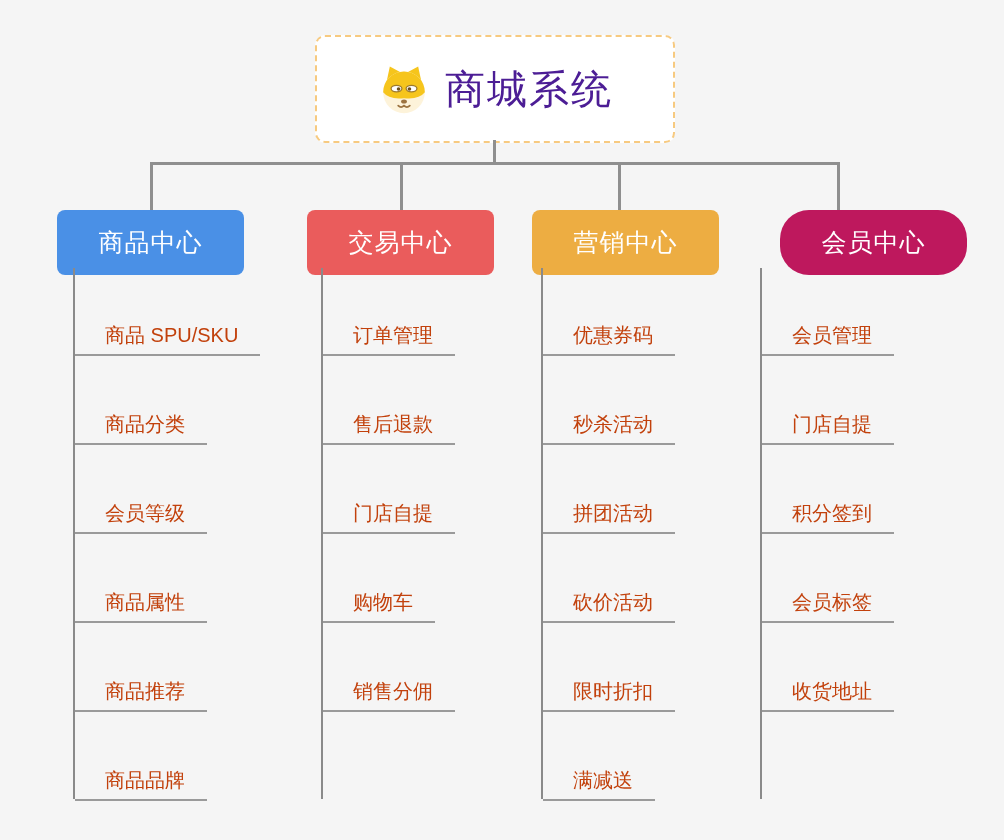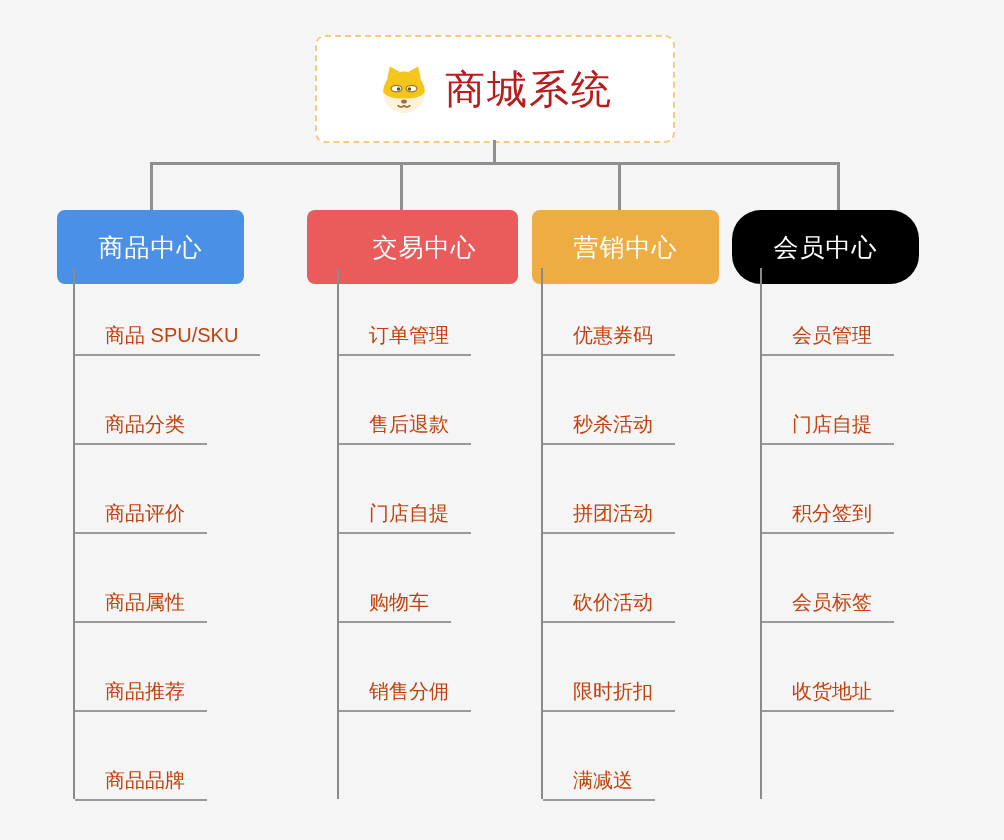--- a/index.html
+++ b/index.html
@@ -32,7 +32,7 @@
   .root-label {
     font-size: 40px;
     letter-spacing: 2px;
-    color: #b91c1c;
+    color: #4c1d95;
     white-space: nowrap;
   }
   

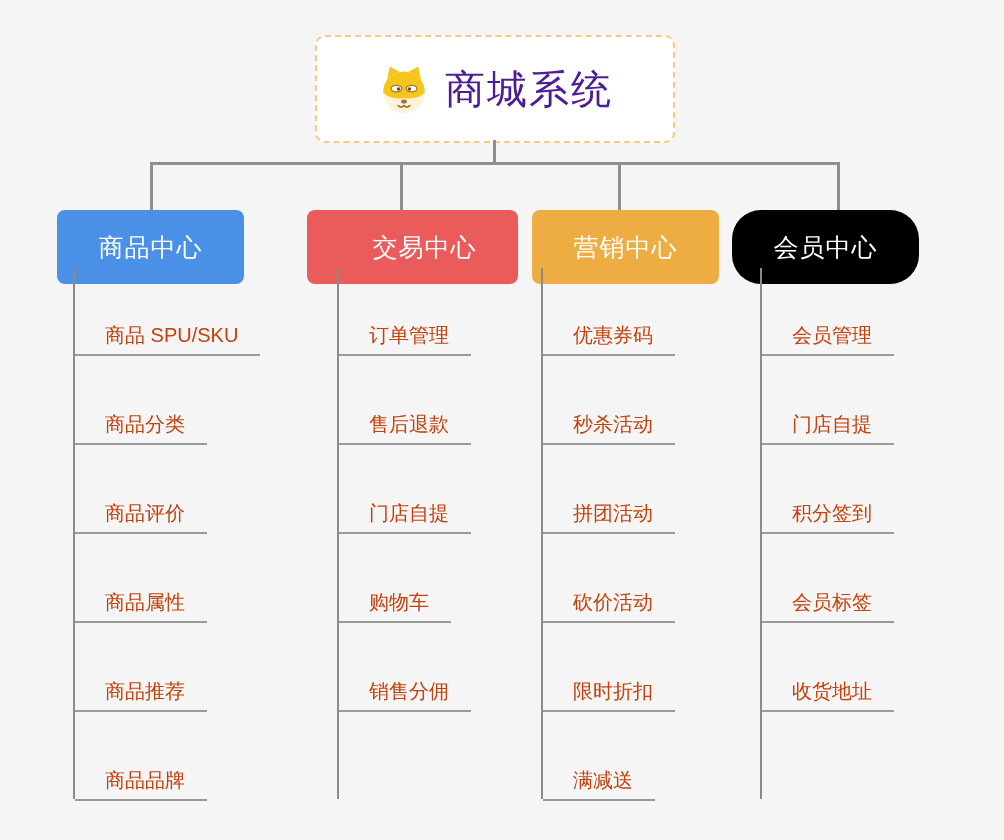--- a/index.html
+++ b/index.html
@@ -44,7 +44,7 @@
   .branch-header {
     position: absolute;
     top: 210px;
-    width: 187px; height: 74px;
+    width: 187px; height: 65px;
     border-radius: 8px;
     display: flex;
     align-items: center;

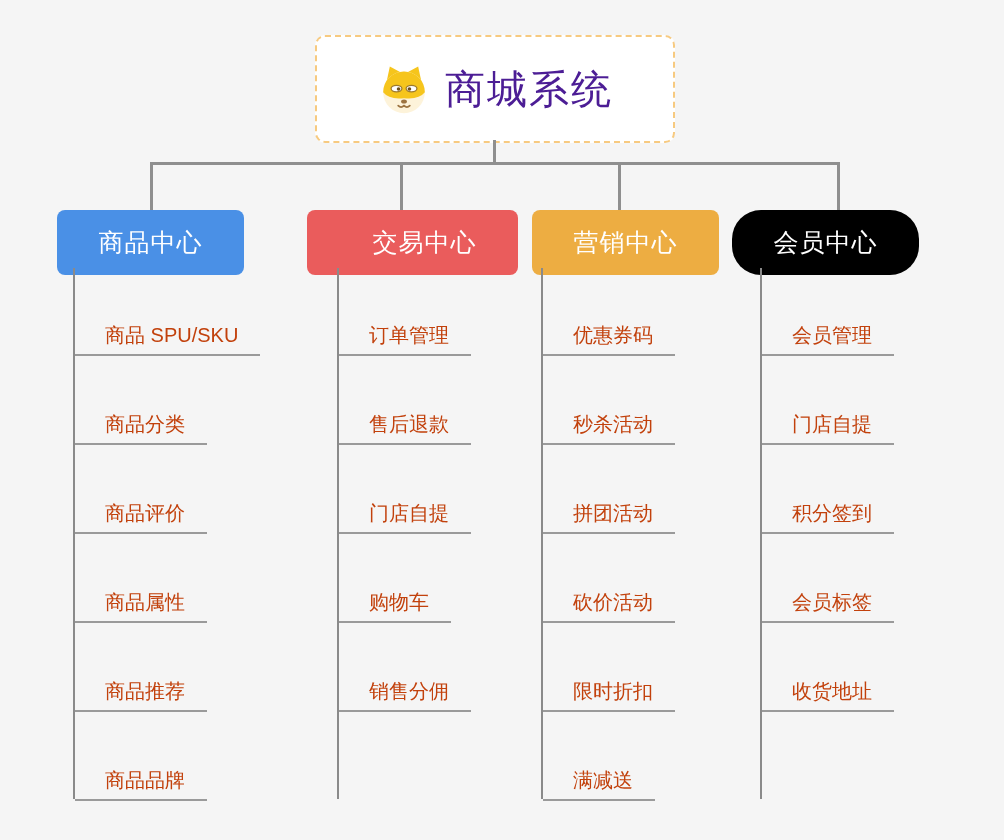--- a/index.html
+++ b/index.html
@@ -120,7 +120,7 @@
         <div class="child-topic"><span>商品推荐</span></div>
         <div class="child-topic"><span>商品品牌</span></div>
       </div>
-      <div class="branch-header" style="left: 307px; background: rgb(234, 92, 92); padding-left: 24px;">
+      <div class="branch-header" style="left: 307px; background: rgb(234, 92, 92);">
         <span>交易中心</span>
       </div>
       <div class="branch-children" style="left: 337px;">

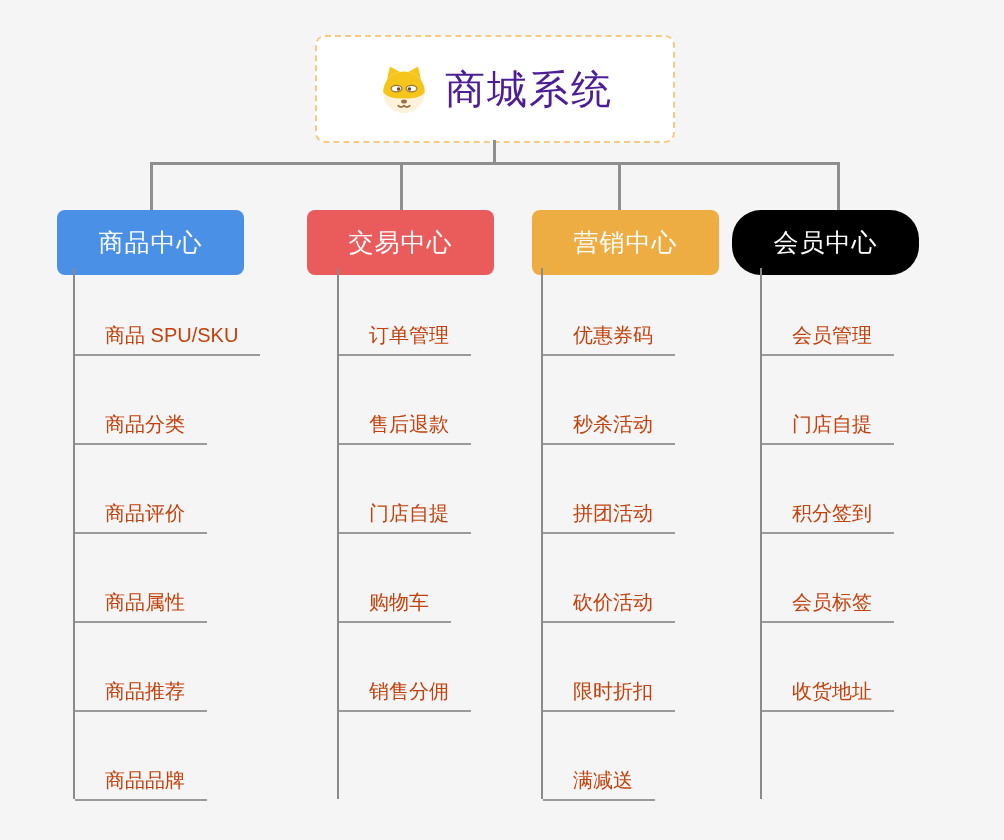--- a/index.html
+++ b/index.html
@@ -141,7 +141,7 @@
         <div class="child-topic"><span>限时折扣</span></div>
         <div class="child-topic"><span>满减送</span></div>
       </div>
-      <div class="branch-header" style="left: 732px; background: #000000; border-radius: 29px;">
+      <div class="branch-header" style="left: 780px; background: #be185d; border-radius: 29px;">
         <span>会员中心</span>
       </div>
       <div class="branch-children" style="left: 760px;">

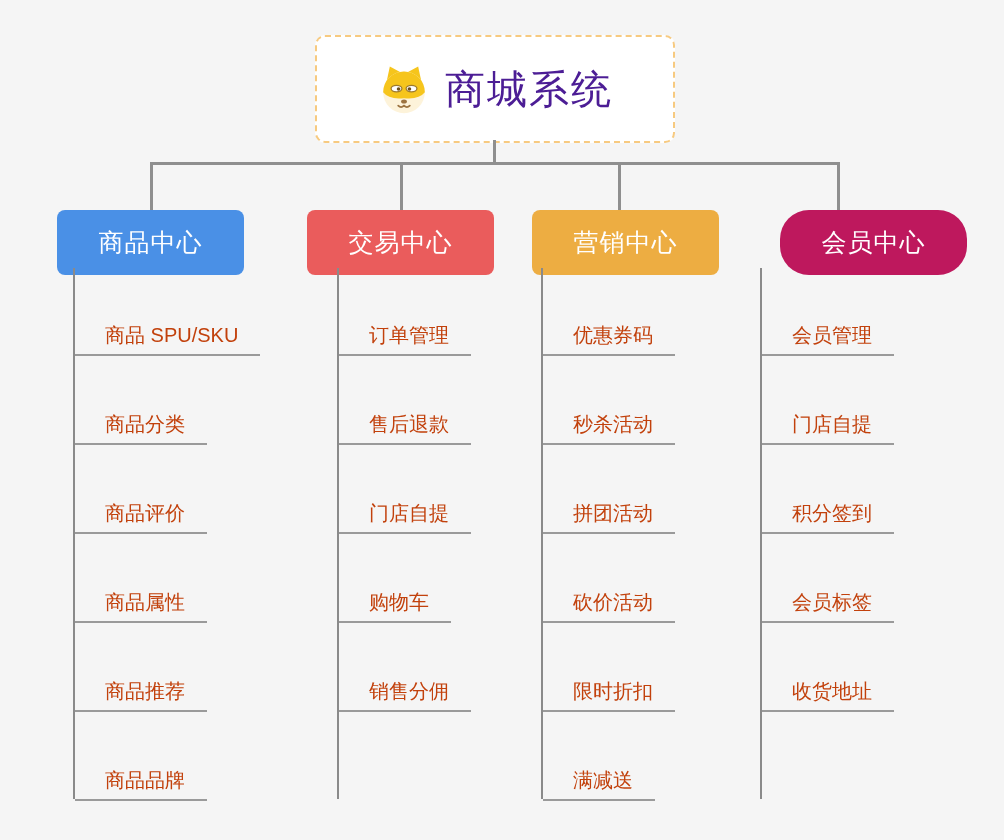--- a/index.html
+++ b/index.html
@@ -123,7 +123,7 @@
       <div class="branch-header" style="left: 307px; background: rgb(234, 92, 92);">
         <span>交易中心</span>
       </div>
-      <div class="branch-children" style="left: 337px;">
+      <div class="branch-children" style="left: 321px;">
         <div class="child-topic"><span>订单管理</span></div>
         <div class="child-topic"><span>售后退款</span></div>
         <div class="child-topic"><span>门店自提</span></div>

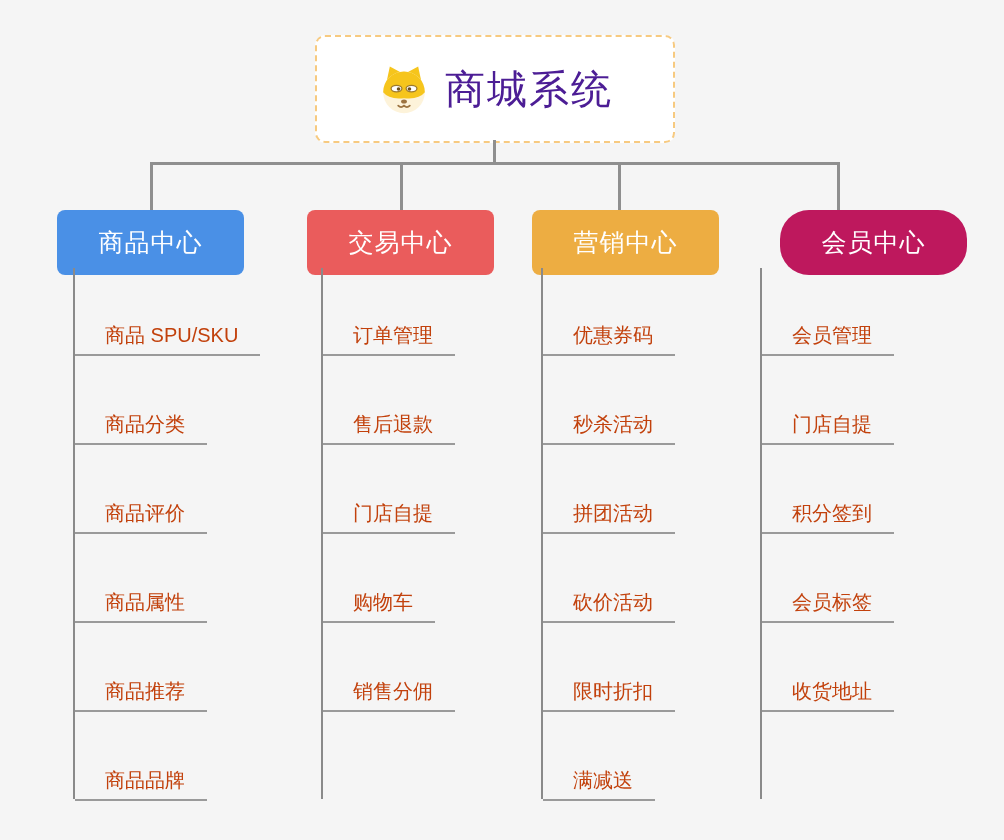--- a/index.html
+++ b/index.html
@@ -115,7 +115,7 @@
       <div class="branch-children" style="left: 73px;">
         <div class="child-topic"><span>商品 SPU/SKU</span></div>
         <div class="child-topic"><span>商品分类</span></div>
-        <div class="child-topic"><span>商品评价</span></div>
+        <div class="child-topic"><span>会员等级</span></div>
         <div class="child-topic"><span>商品属性</span></div>
         <div class="child-topic"><span>商品推荐</span></div>
         <div class="child-topic"><span>商品品牌</span></div>

